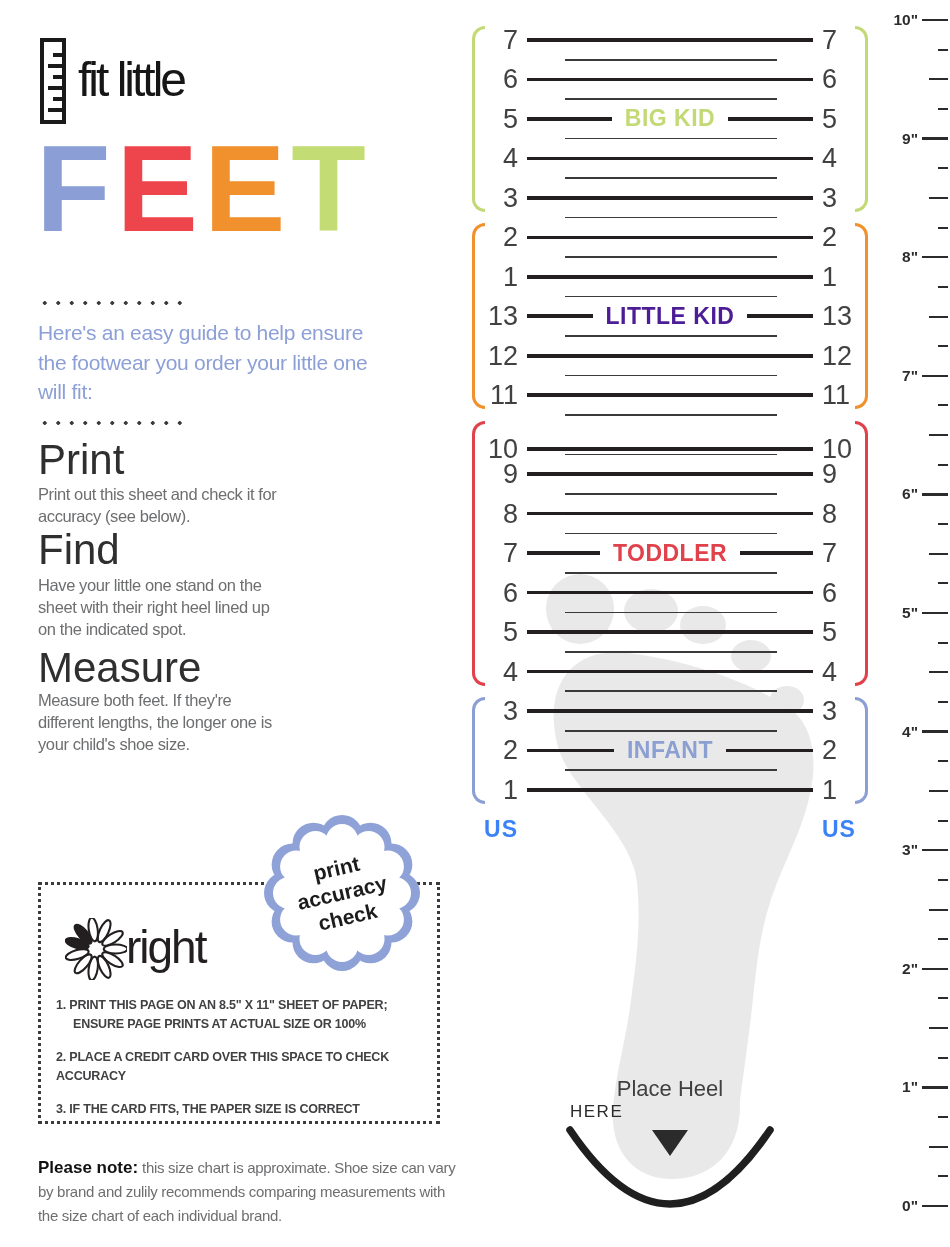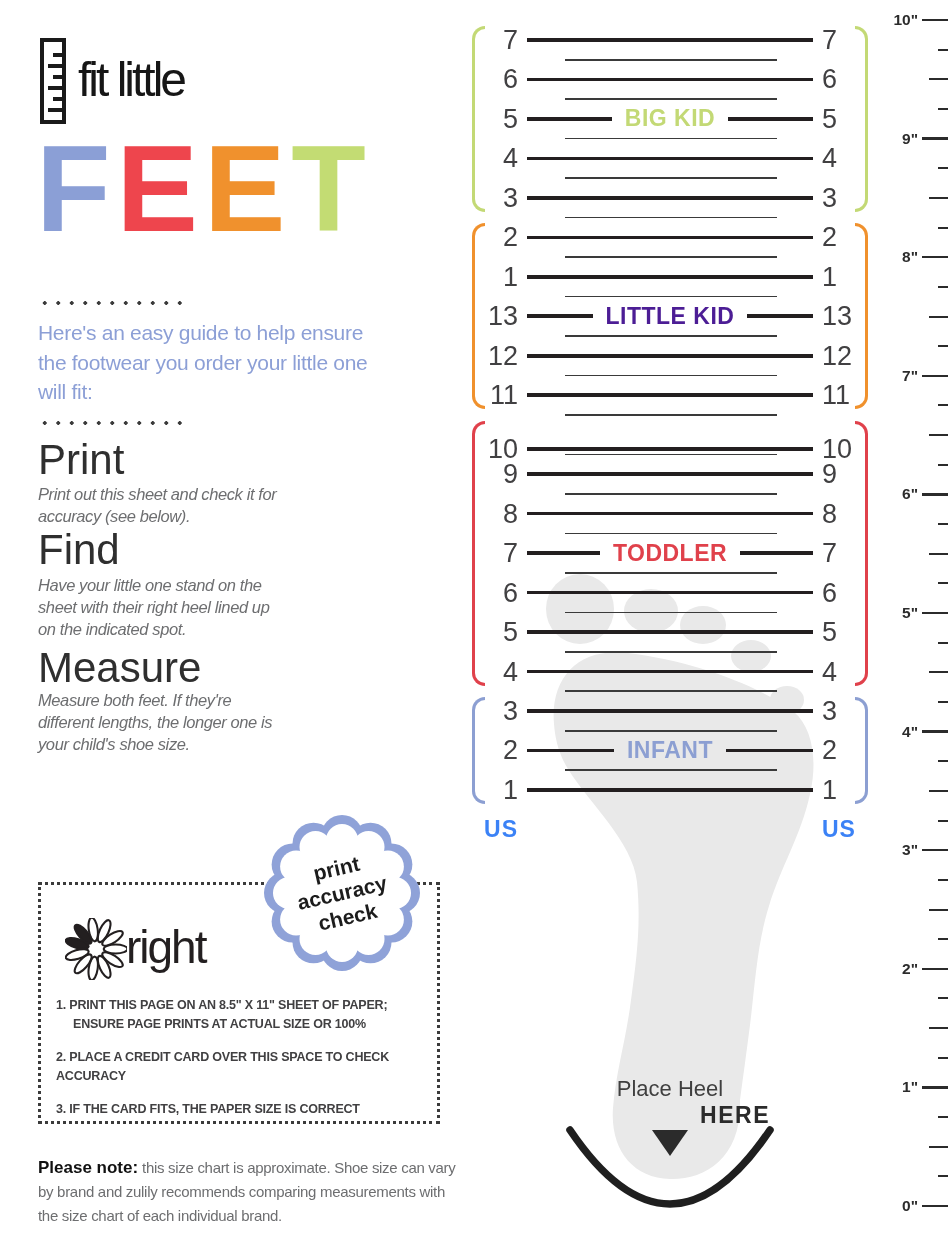--- a/index.html
+++ b/index.html
@@ -35,7 +35,7 @@
   .step-title{position:absolute;left:38px;margin:0;font-size:42px;font-weight:300;
               color:#2f2f2f;line-height:44px;letter-spacing:0;}
   .step-body{position:absolute;left:38px;margin:0;width:240px;font-size:16.5px;
-             letter-spacing:-0.4px;line-height:21.8px;color:#6d6e70;font-style:italic;}
+             letter-spacing:-0.4px;line-height:21.8px;color:#6d6e70;}
   .t1{top:438px;} .b1{top:484px;}
   .t2{top:528px;} .b2{top:575px;}
   .t3{top:646px;} .b3{top:690px;}

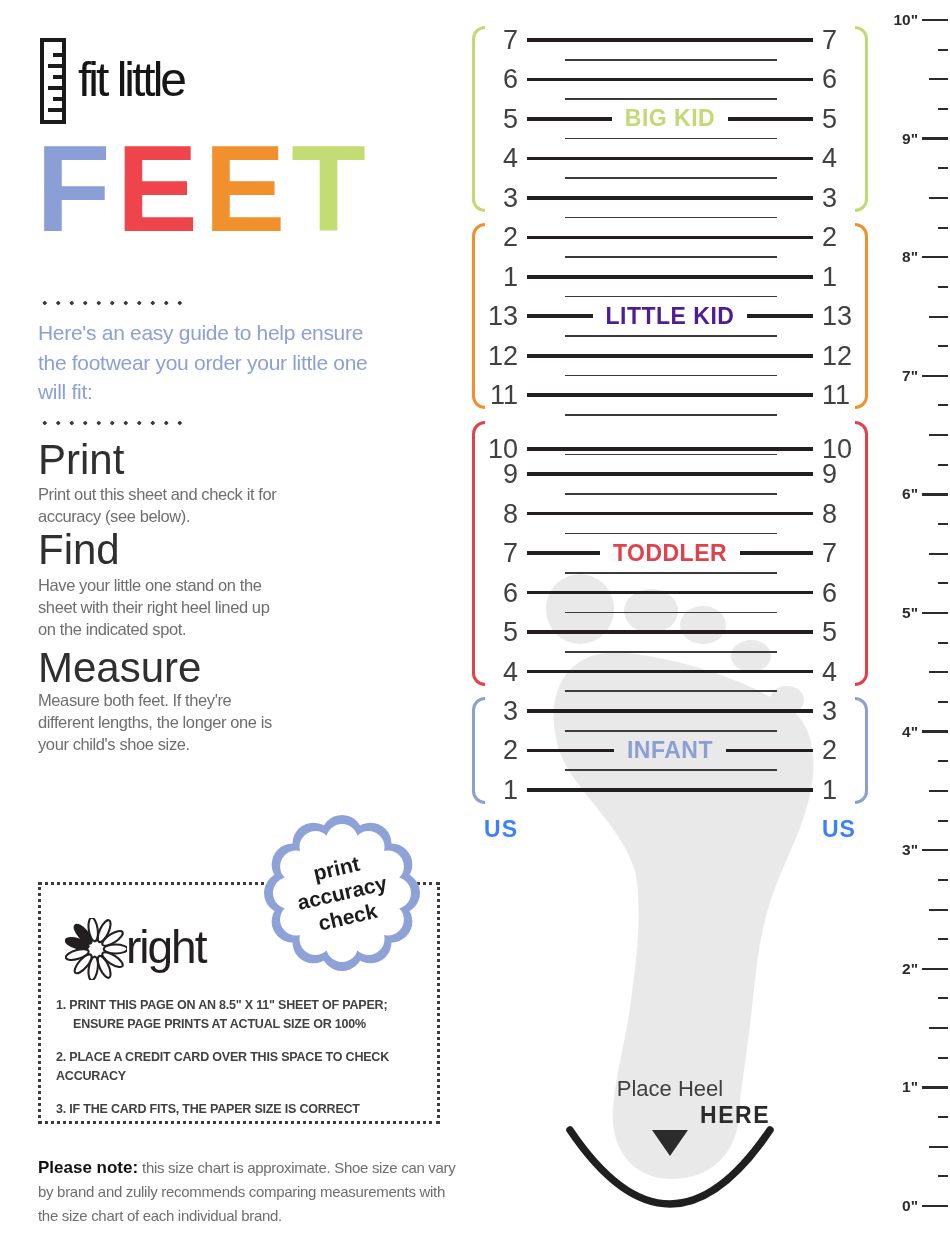--- a/index.html
+++ b/index.html
@@ -44,8 +44,8 @@
   .foot-svg{position:absolute;left:520px;top:560px;}
   .heel-l1{position:absolute;left:570px;top:1076px;width:200px;text-align:center;
            font-size:22px;font-weight:300;color:#3f3f3f;}
-  .heel-l2{position:absolute;left:570px;top:1102px;width:200px;text-align:right;
-           font-size:23px;font-weight:700;letter-spacing:1.5px;color:#2b2b2b;}
+  .heel-l2{position:absolute;left:570px;top:1102px;width:200px;text-align:left;
+           font-size:17px;font-weight:400;letter-spacing:1.5px;color:#2b2b2b;}
   .heel-triangle{position:absolute;left:652px;top:1130px;width:0;height:0;
            border-left:18px solid transparent;border-right:18px solid transparent;
            border-top:26px solid #2b2b2b;}

